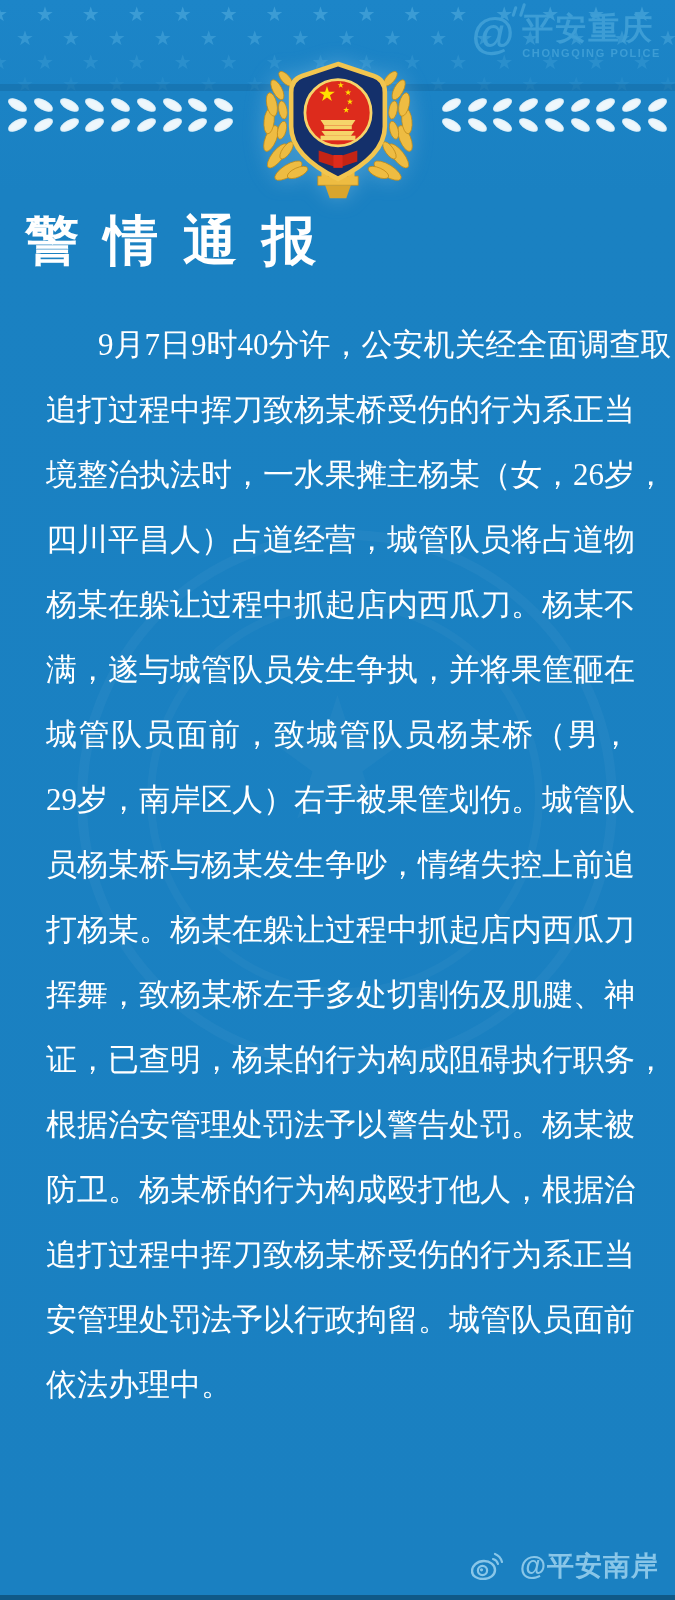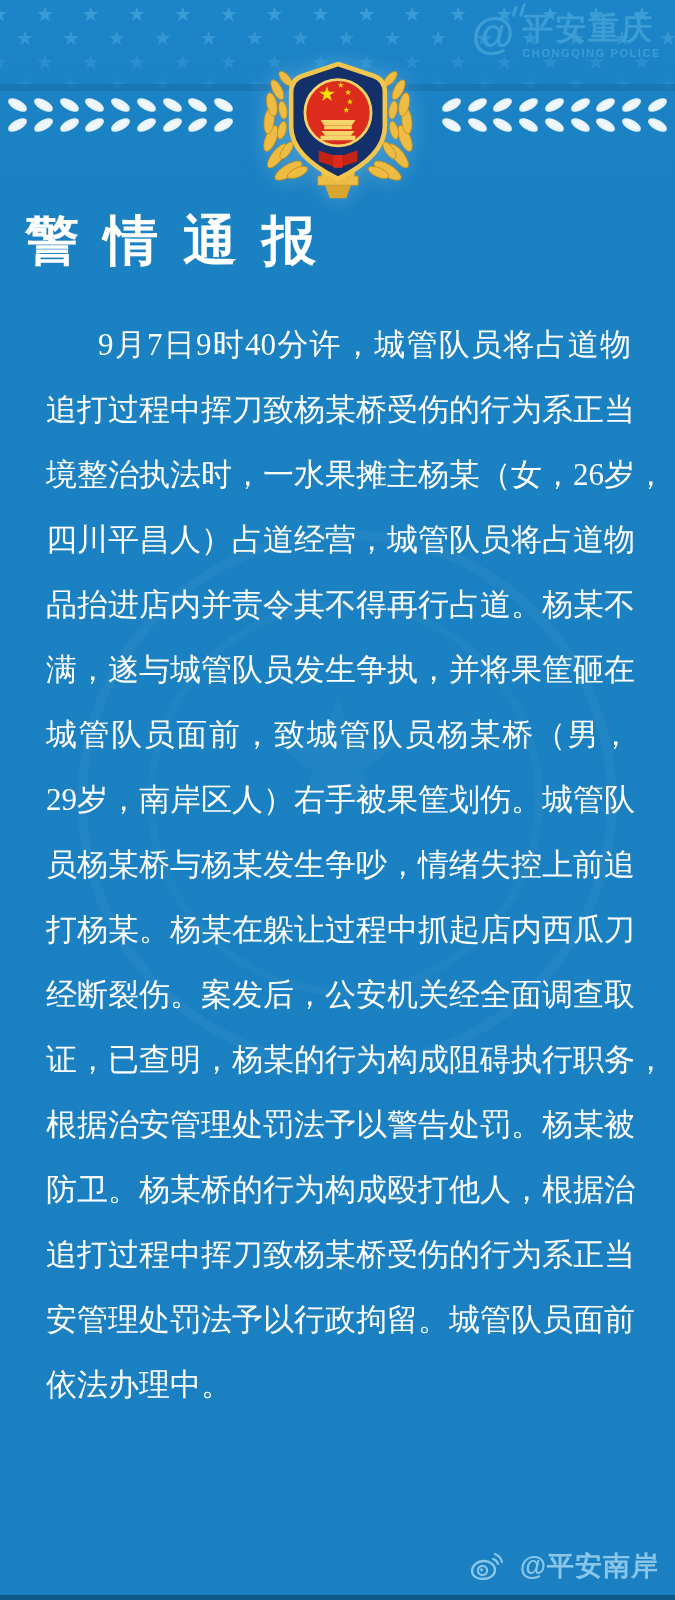--- a/index.html
+++ b/index.html
@@ -173,7 +173,7 @@
   <div class="wm-star">★</div>
 
   <div class="notice-body">
-      <div class="body-line first">9月7日9时40分许，城管队员将占道物</div>
+      <div class="body-line first">9月7日9时40分许，公安机关经全面调查取</div>
       <div class="body-line">追打过程中挥刀致杨某桥受伤的行为系正当</div>
       <div class="body-line">境整治执法时，一水果摊主杨某（女，26岁，</div>
       <div class="body-line">四川平昌人）占道经营，城管队员将占道物</div>

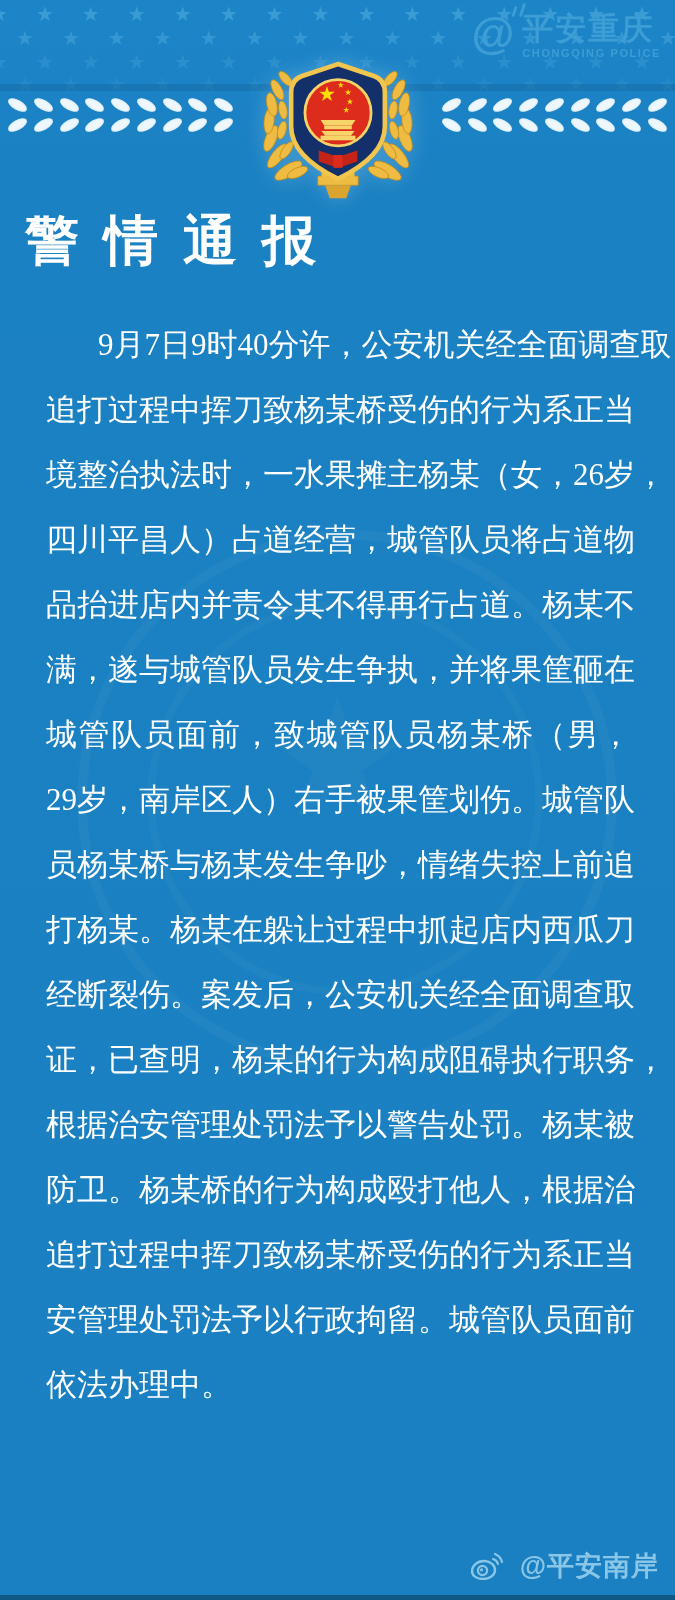--- a/index.html
+++ b/index.html
@@ -177,7 +177,7 @@
       <div class="body-line">追打过程中挥刀致杨某桥受伤的行为系正当</div>
       <div class="body-line">境整治执法时，一水果摊主杨某（女，26岁，</div>
       <div class="body-line">四川平昌人）占道经营，城管队员将占道物</div>
-      <div class="body-line">品抬进店内并责令其不得再行占道。杨某不</div>
+      <div class="body-line">杨某在躲让过程中抓起店内西瓜刀。杨某不</div>
       <div class="body-line">满，遂与城管队员发生争执，并将果筐砸在</div>
       <div class="body-line">城管队员面前，致城管队员杨某桥（男，</div>
       <div class="body-line">29岁，南岸区人）右手被果筐划伤。城管队</div>

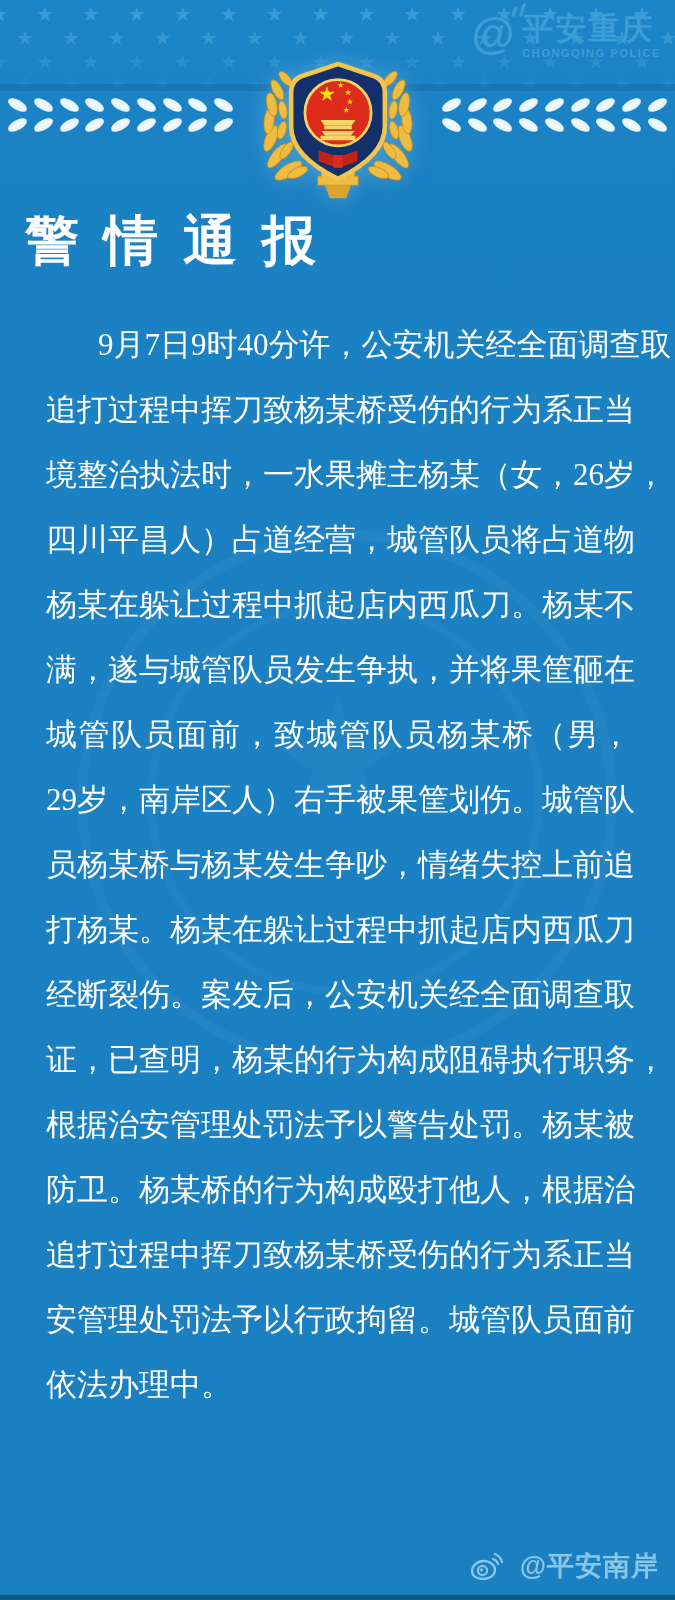--- a/index.html
+++ b/index.html
@@ -183,6 +183,7 @@
       <div class="body-line">29岁，南岸区人）右手被果筐划伤。城管队</div>
       <div class="body-line">员杨某桥与杨某发生争吵，情绪失控上前追</div>
       <div class="body-line">打杨某。杨某在躲让过程中抓起店内西瓜刀</div>
+      <div class="body-line">挥舞，致杨某桥左手多处切割伤及肌腱、神</div>
       <div class="body-line">经断裂伤。案发后，公安机关经全面调查取</div>
       <div class="body-line">证，已查明，杨某的行为构成阻碍执行职务，</div>
       <div class="body-line">根据治安管理处罚法予以警告处罚。杨某被</div>

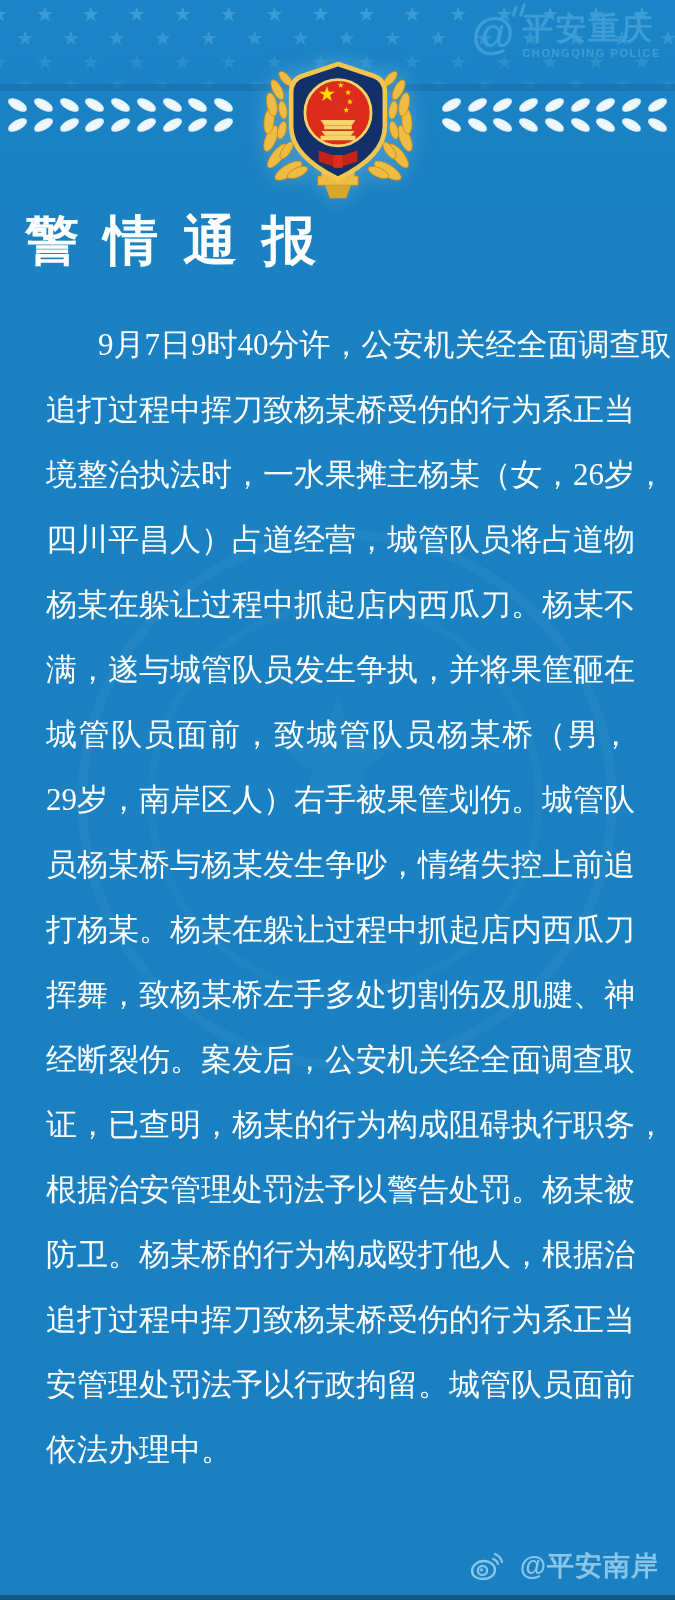--- a/index.html
+++ b/index.html
@@ -184,7 +184,6 @@
       <div class="body-line">员杨某桥与杨某发生争吵，情绪失控上前追</div>
       <div class="body-line">打杨某。杨某在躲让过程中抓起店内西瓜刀</div>
       <div class="body-line">挥舞，致杨某桥左手多处切割伤及肌腱、神</div>
-      <div class="body-line">经断裂伤。案发后，公安机关经全面调查取</div>
       <div class="body-line">证，已查明，杨某的行为构成阻碍执行职务，</div>
       <div class="body-line">根据治安管理处罚法予以警告处罚。杨某被</div>
       <div class="body-line">防卫。杨某桥的行为构成殴打他人，根据治</div>

